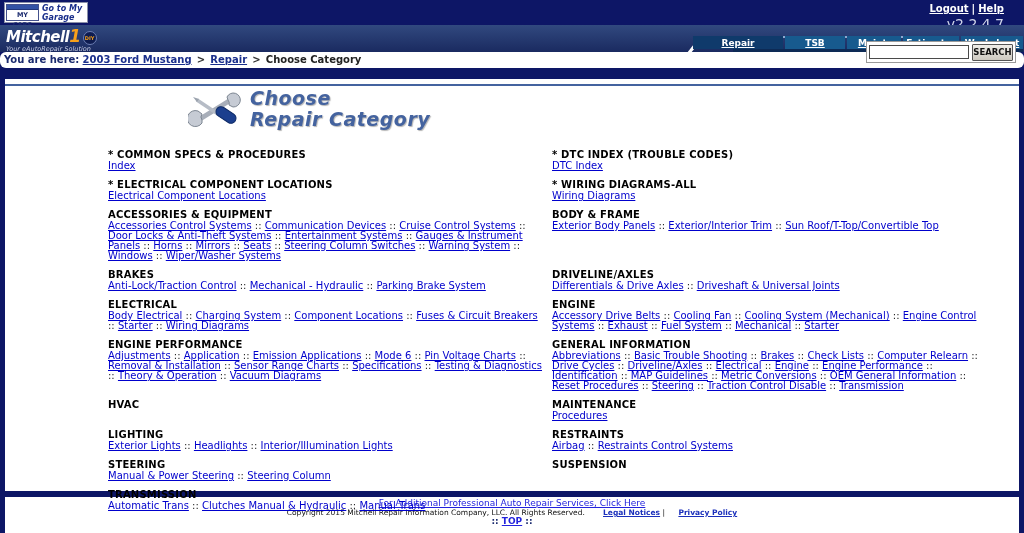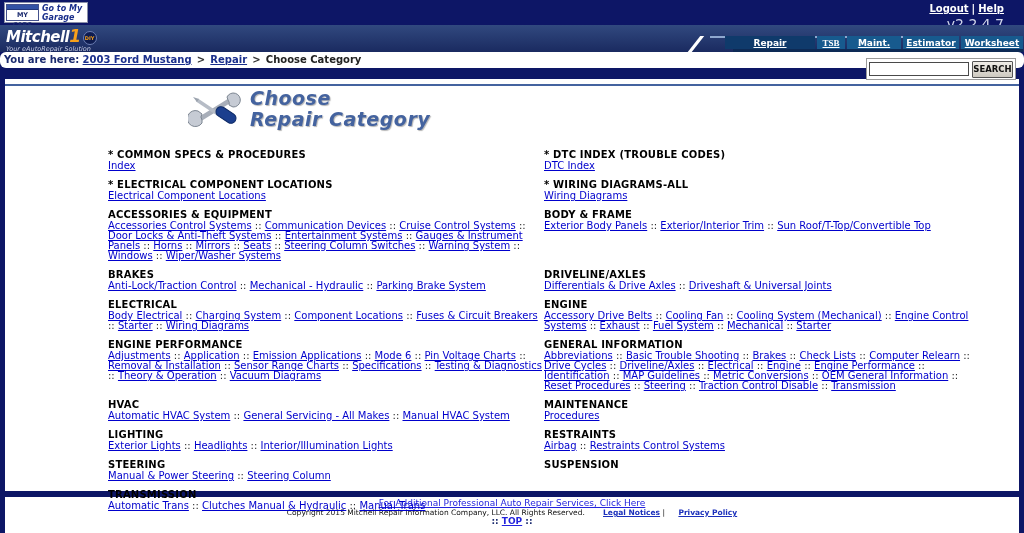--- a/index.html
+++ b/index.html
@@ -104,7 +104,7 @@
       <div class="tab active" style="width: 90px;">
         <a>Repair</a>
       </div>
-      <div class="tab" style="width: 28px; font-family: Liberation Serif, serif;">
+      <div class="tab" style="width: 60px;">
         <a>TSB</a>
       </div>
       <div class="tab" style="width: 54px;">

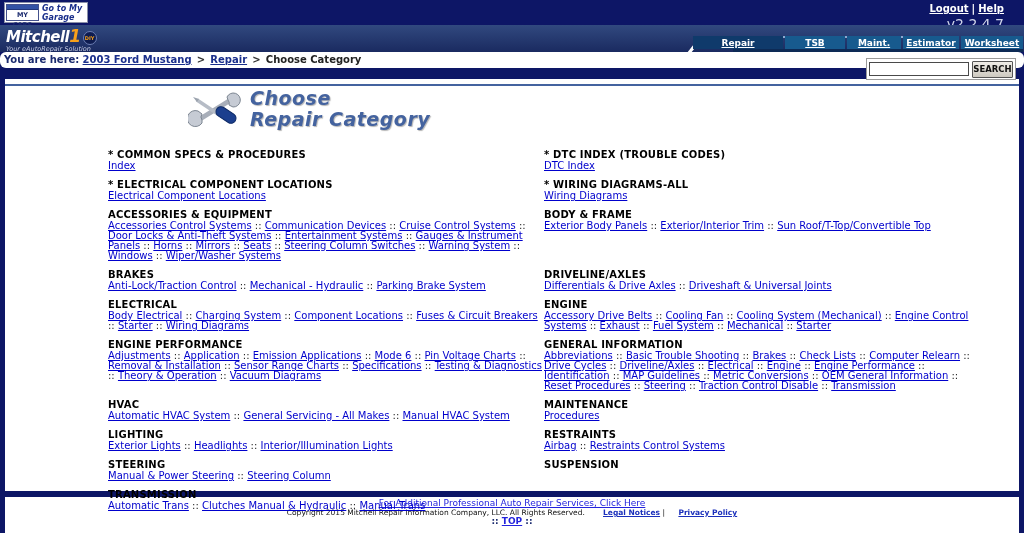--- a/index.html
+++ b/index.html
@@ -44,7 +44,7 @@
   .navy-spacer-top { height:11px; background:#0d1666; }
 
   
-  .search-panel { position:absolute; left:866px; top:58px; width:150px; height:22px; background:#fff; border:1px solid #9a9a9a; display:flex; align-items:center; padding:0 2px; z-index:20; }
+  .search-panel { position:absolute; left:866px; top:41px; width:150px; height:22px; background:#fff; border:1px solid #9a9a9a; display:flex; align-items:center; padding:0 2px; z-index:20; }
   .search-input { width:100px; height:14px; border:1px solid #4a4a4a; font-size:9px; padding:0 2px; }
   .search-btn { margin-left:3px; height:17px; width:42px; background:linear-gradient(#efede8,#cdc9c0); border:1px solid #555; border-radius:1px; font-size:8.5px; font-weight:bold; color:#111; font-family:"DejaVu Sans",sans-serif; }
 

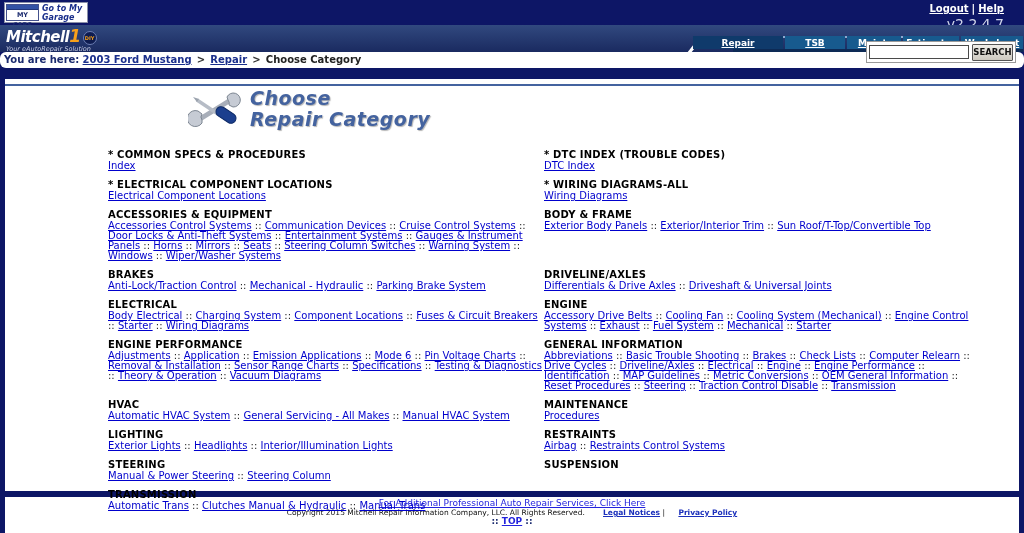--- a/index.html
+++ b/index.html
@@ -54,7 +54,7 @@
   .title-graphic { display:flex; align-items:flex-start; margin:2px 0 0 183px; height:46px; }
   .title-text { margin-left:8px; font-size:19px; line-height:21px; font-weight:bold; font-style:italic; color:#44639f; text-shadow:1px 1px 1px #b5b5b5; letter-spacing:0.5px; }
 
-  .columns { display:grid; grid-template-columns:436px 436px; column-gap:0; margin:16px 0 0 103px; }
+  .columns { display:grid; grid-template-columns:436px 436px; column-gap:8px; margin:16px 0 0 103px; }
   .section { margin-bottom:9px; font-size:10px; line-height:10px; }
   .sec-heading { font-weight:bold; color:#000; margin-bottom:1px; letter-spacing:0.2px; }
   .sec-links a { color:#0000cc; }

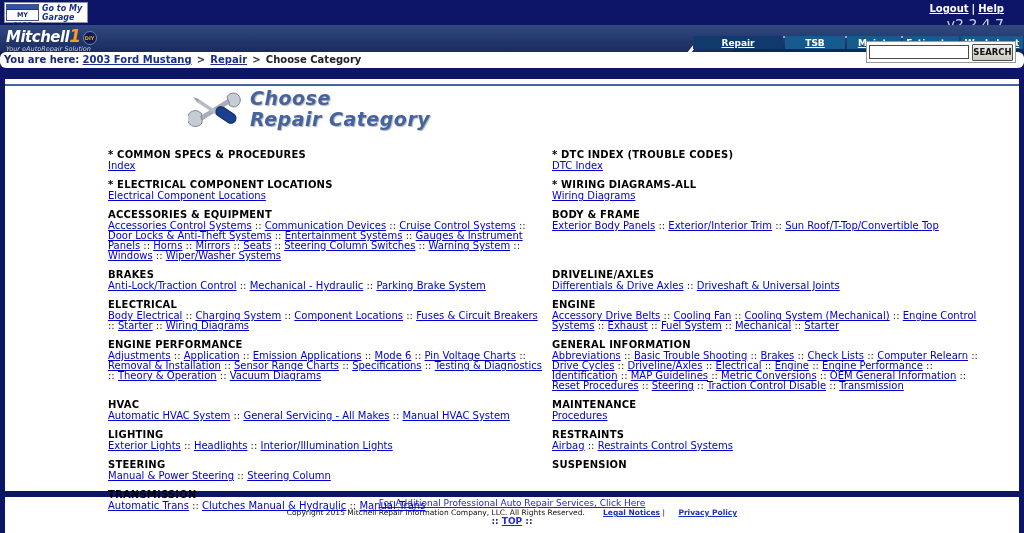--- a/index.html
+++ b/index.html
@@ -203,7 +203,6 @@
       </div>
       <div class="section">
         <div class="sec-heading">HVAC</div>
-        <div class="sec-links"><a>Automatic HVAC System</a><span class="lsep"> :: </span><a>General Servicing - All Makes</a><span class="lsep"> :: </span><a>Manual HVAC System</a></div>
       </div>
       <div class="section">
         <div class="sec-heading">MAINTENANCE</div>

